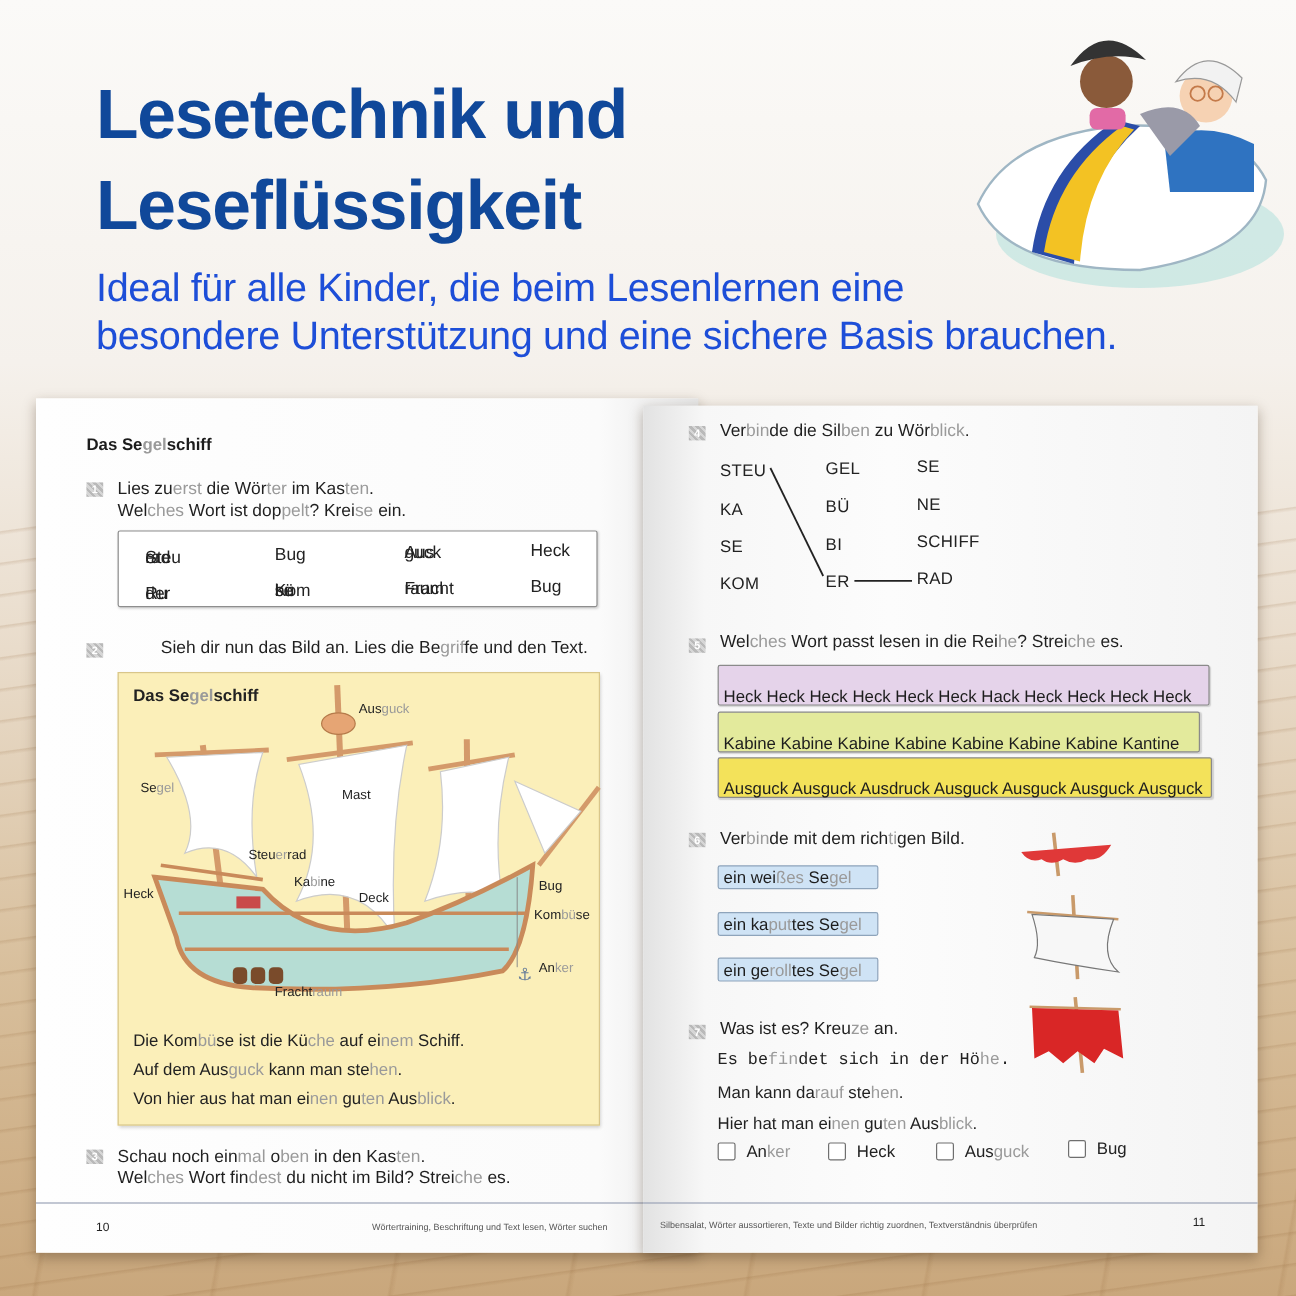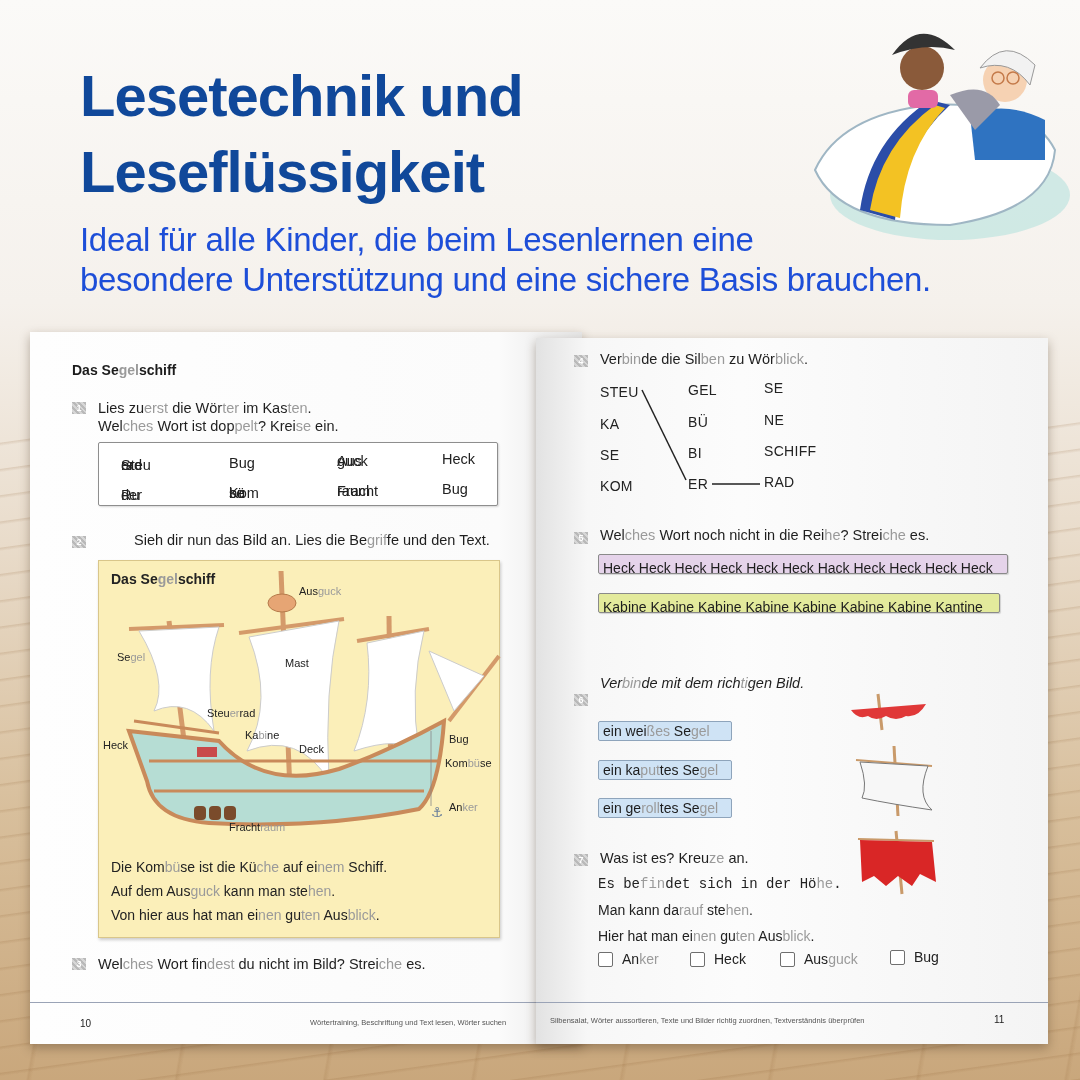--- a/index.html
+++ b/index.html
@@ -230,7 +230,7 @@
 
     <div class="ex-num" style="left:38px;top:194px;">5</div>
     <div class="instr" style="left:64px;top:188px;">
-      <span>Wel</span><span class="faint">ches</span><span> Wort noch nicht in die Rei</span><span class="faint">he</span><span>? Strei</span><span class="faint">che</span><span> es.</span>
+      <span>Wel</span><span class="faint">ches</span><span> Wort passt lesen in die Rei</span><span class="faint">he</span><span>? Strei</span><span class="faint">che</span><span> es.</span>
     </div>
     <div class="strip" style="top:216px;background:#e5d3ea;width:410px;">Heck Heck Heck Heck Heck Heck Hack Heck Heck Heck Heck</div>
     <div class="strip" style="top:255px;background:#e3ea9c;width:402px;">Kabine Kabine Kabine Kabine Kabine Kabine Kabine Kantine</div>

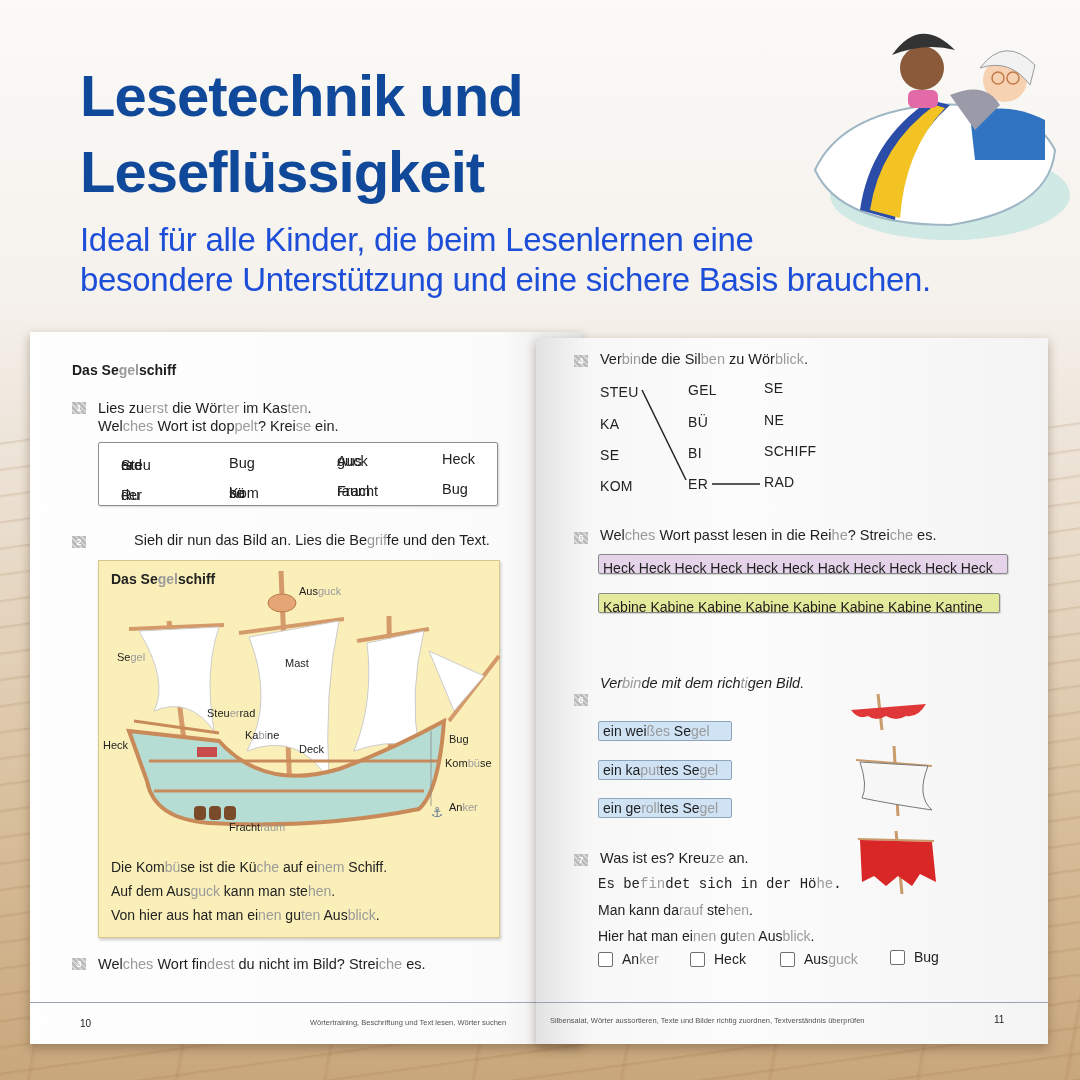--- a/index.html
+++ b/index.html
@@ -58,7 +58,7 @@
 
   .syl { position: absolute; font-size: 14px; color: #222; letter-spacing: .3px; }
   .strip { position: absolute; left: 62px; height: 20px; border: 1px solid #8a8a8a; border-radius: 2px;
-    font-size: 14px; line-height: 18px; padding: 4px 4px; white-space: nowrap; color: #1d1d1d; box-shadow: 1px 1px 1px rgba(0,0,0,.15); }
+    font-size: 14px; line-height: 18px; padding: 16px 4px; white-space: nowrap; color: #1d1d1d; box-shadow: 1px 1px 1px rgba(0,0,0,.15); }
   .phrase { position: absolute; left: 62px; width: 134px; height: 20px; background: #cfe3f5;
     border: 1px solid #8ea4bb; border-radius: 2px; font-size: 14px; line-height: 18px; padding-left: 4px; color: #1d1d1d; }
   .q-line { position: absolute; left: 62px; font-size: 14px; color: #222; }

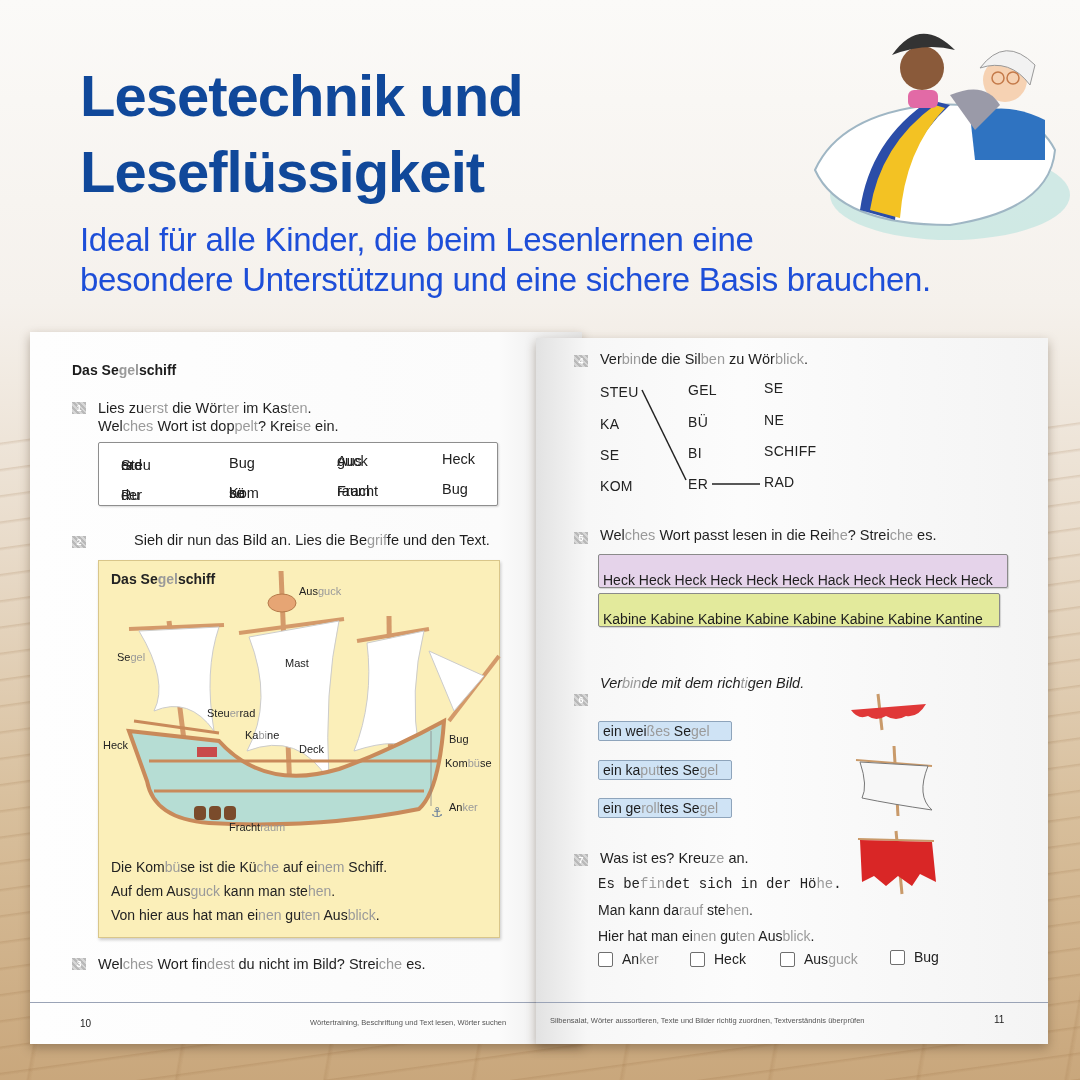--- a/index.html
+++ b/index.html
@@ -234,6 +234,7 @@
     </div>
     <div class="strip" style="top:216px;background:#e5d3ea;width:410px;">Heck Heck Heck Heck Heck Heck Hack Heck Heck Heck Heck</div>
     <div class="strip" style="top:255px;background:#e3ea9c;width:402px;">Kabine Kabine Kabine Kabine Kabine Kabine Kabine Kantine</div>
+    <div class="strip" style="top:293px;background:#f3e25a;width:412px;">Ausguck Ausguck Ausdruck Ausguck Ausguck Ausguck Ausguck</div>
 
     <div class="ex-num" style="left:38px;top:356px;">6</div>
     <div class="instr" style="left:64px;top:336px;font-style:italic;">

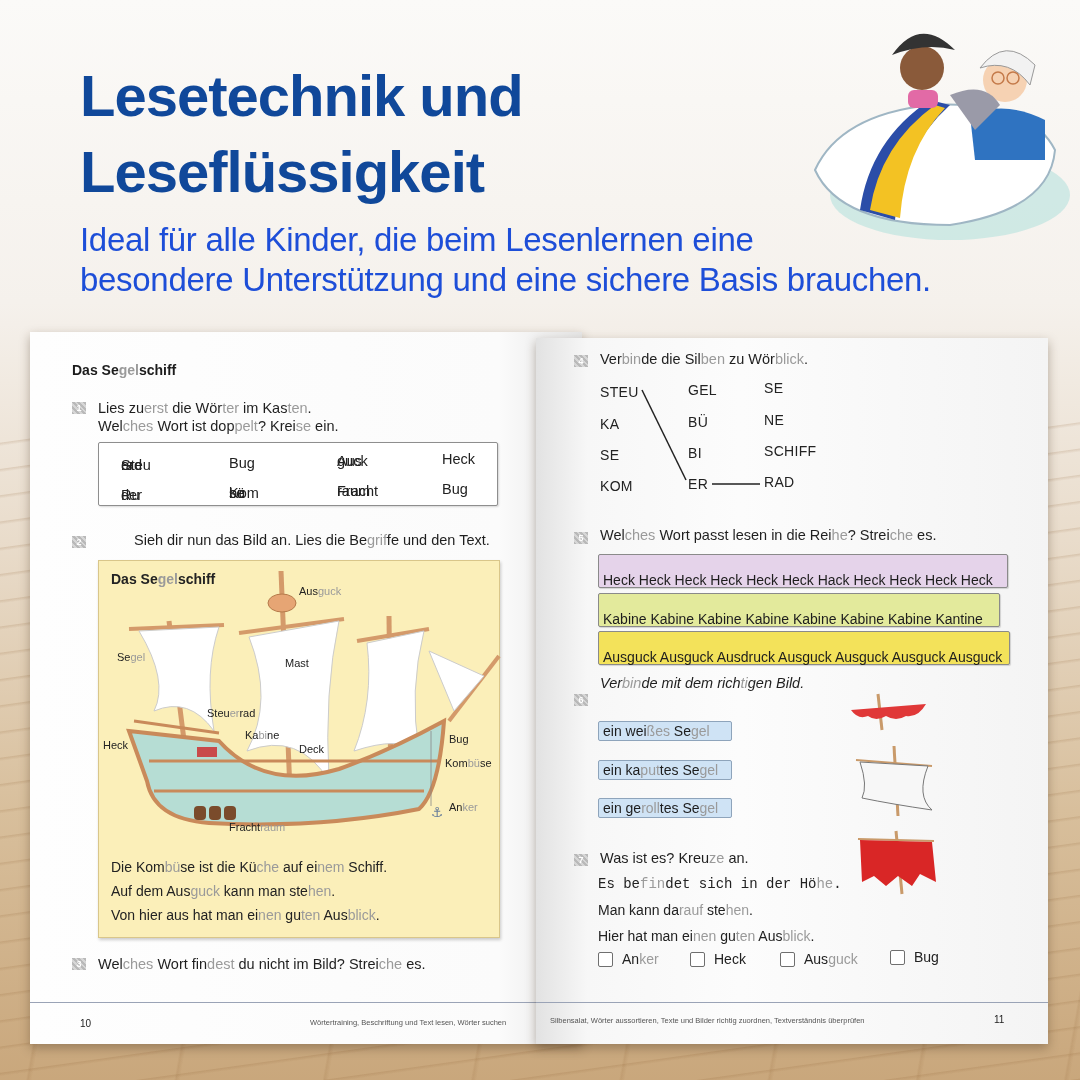--- a/index.html
+++ b/index.html
@@ -237,7 +237,7 @@
     <div class="strip" style="top:293px;background:#f3e25a;width:412px;">Ausguck Ausguck Ausdruck Ausguck Ausguck Ausguck Ausguck</div>
 
     <div class="ex-num" style="left:38px;top:356px;">6</div>
-    <div class="instr" style="left:64px;top:336px;font-style:italic;">
+    <div class="instr" style="left:64px;top:352px;">
       <span>Ver</span><span class="faint">bin</span><span>de mit dem rich</span><span class="faint">ti</span><span>gen Bild.</span>
     </div>
     <div class="phrase" style="top:383px;"><span>ein wei</span><span class="faint">ßes</span><span> Se</span><span class="faint">gel</span></div>

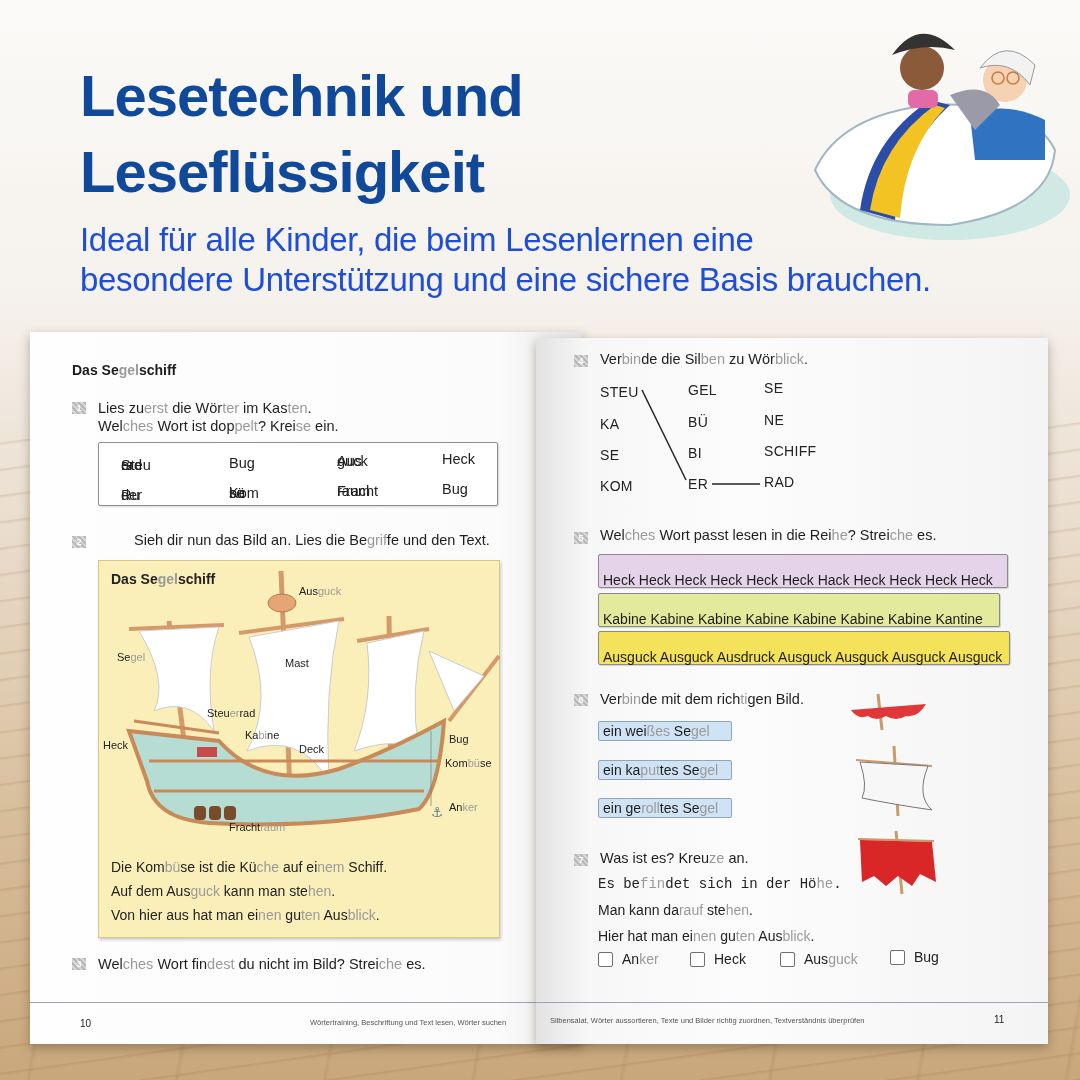--- a/index.html
+++ b/index.html
@@ -195,6 +195,7 @@
 
     <div class="ex-num" style="left:42px;top:626px;">3</div>
     <div class="instr" style="left:68px;top:623px;">
+      <div><span>Schau noch ein</span><span class="faint">mal</span><span> o</span><span class="faint">ben</span><span> in den Kas</span><span class="faint">ten</span><span>.</span></div>
       <div><span>Wel</span><span class="faint">ches</span><span> Wort fin</span><span class="faint">dest</span><span> du nicht im Bild? Strei</span><span class="faint">che</span><span> es.</span></div>
     </div>
 

